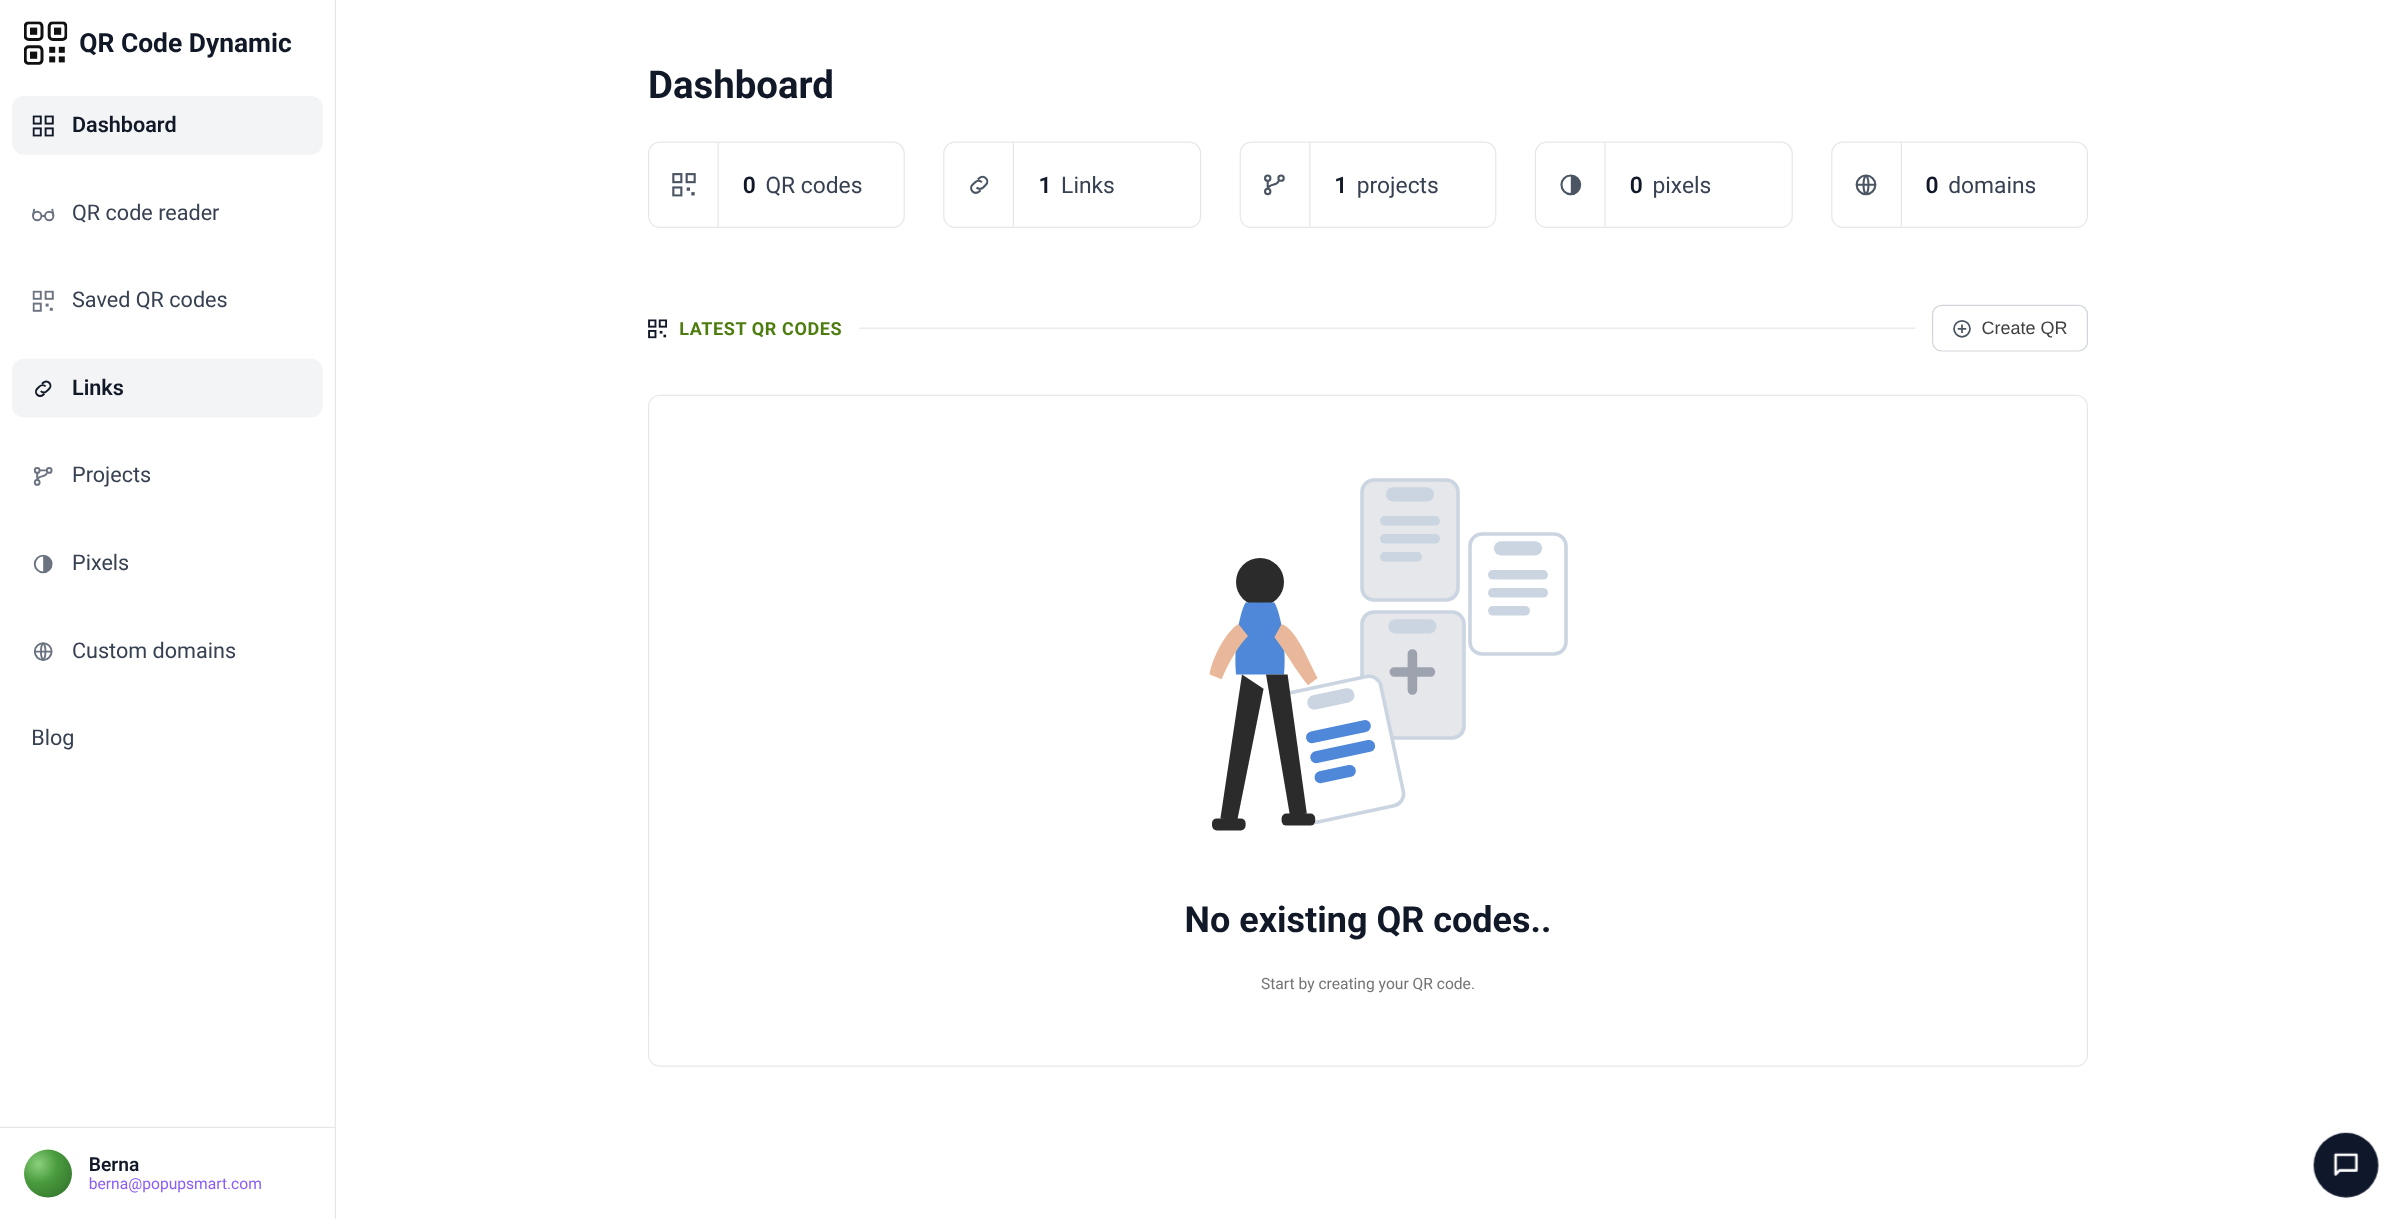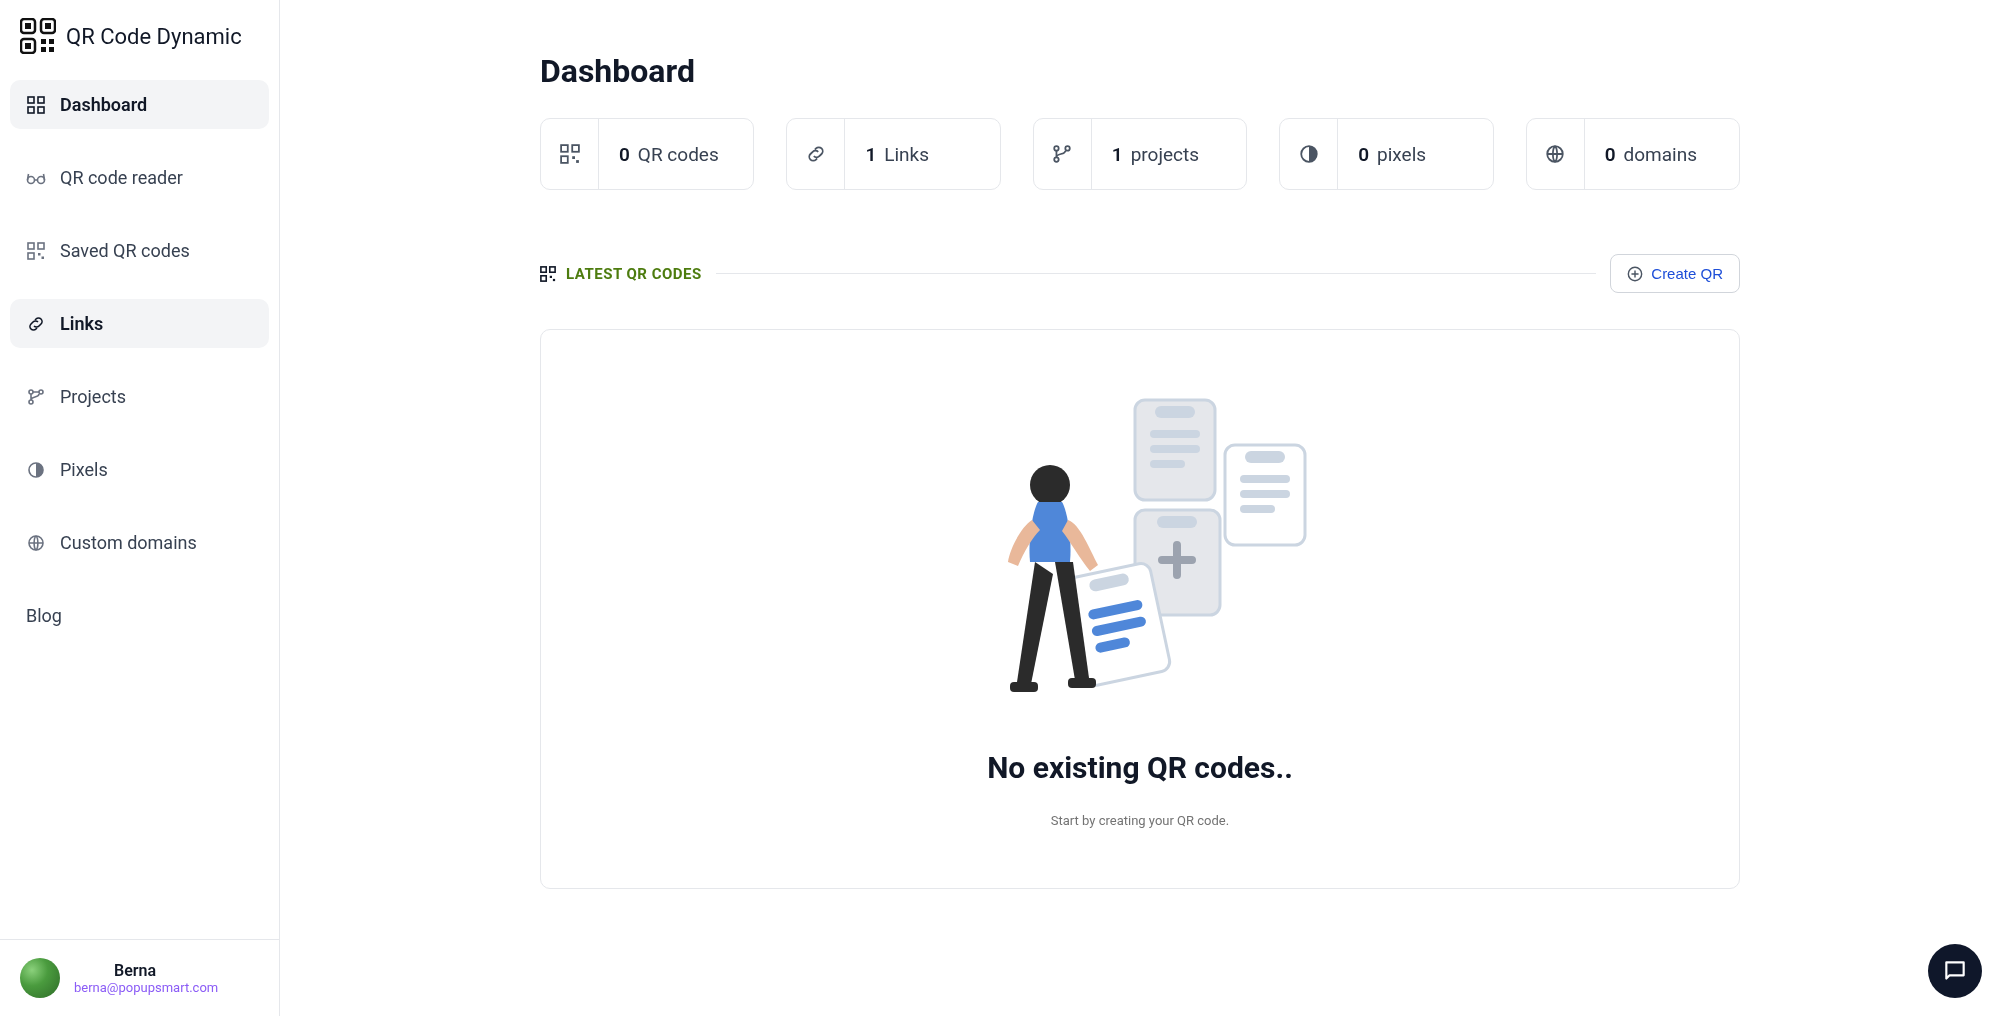--- a/index.html
+++ b/index.html
@@ -38,7 +38,7 @@
     }
     .logo-text {
       font-size: 22px;
-      font-weight: 400;
+      font-weight: 700;
       color: #111827;
     }
     .nav {

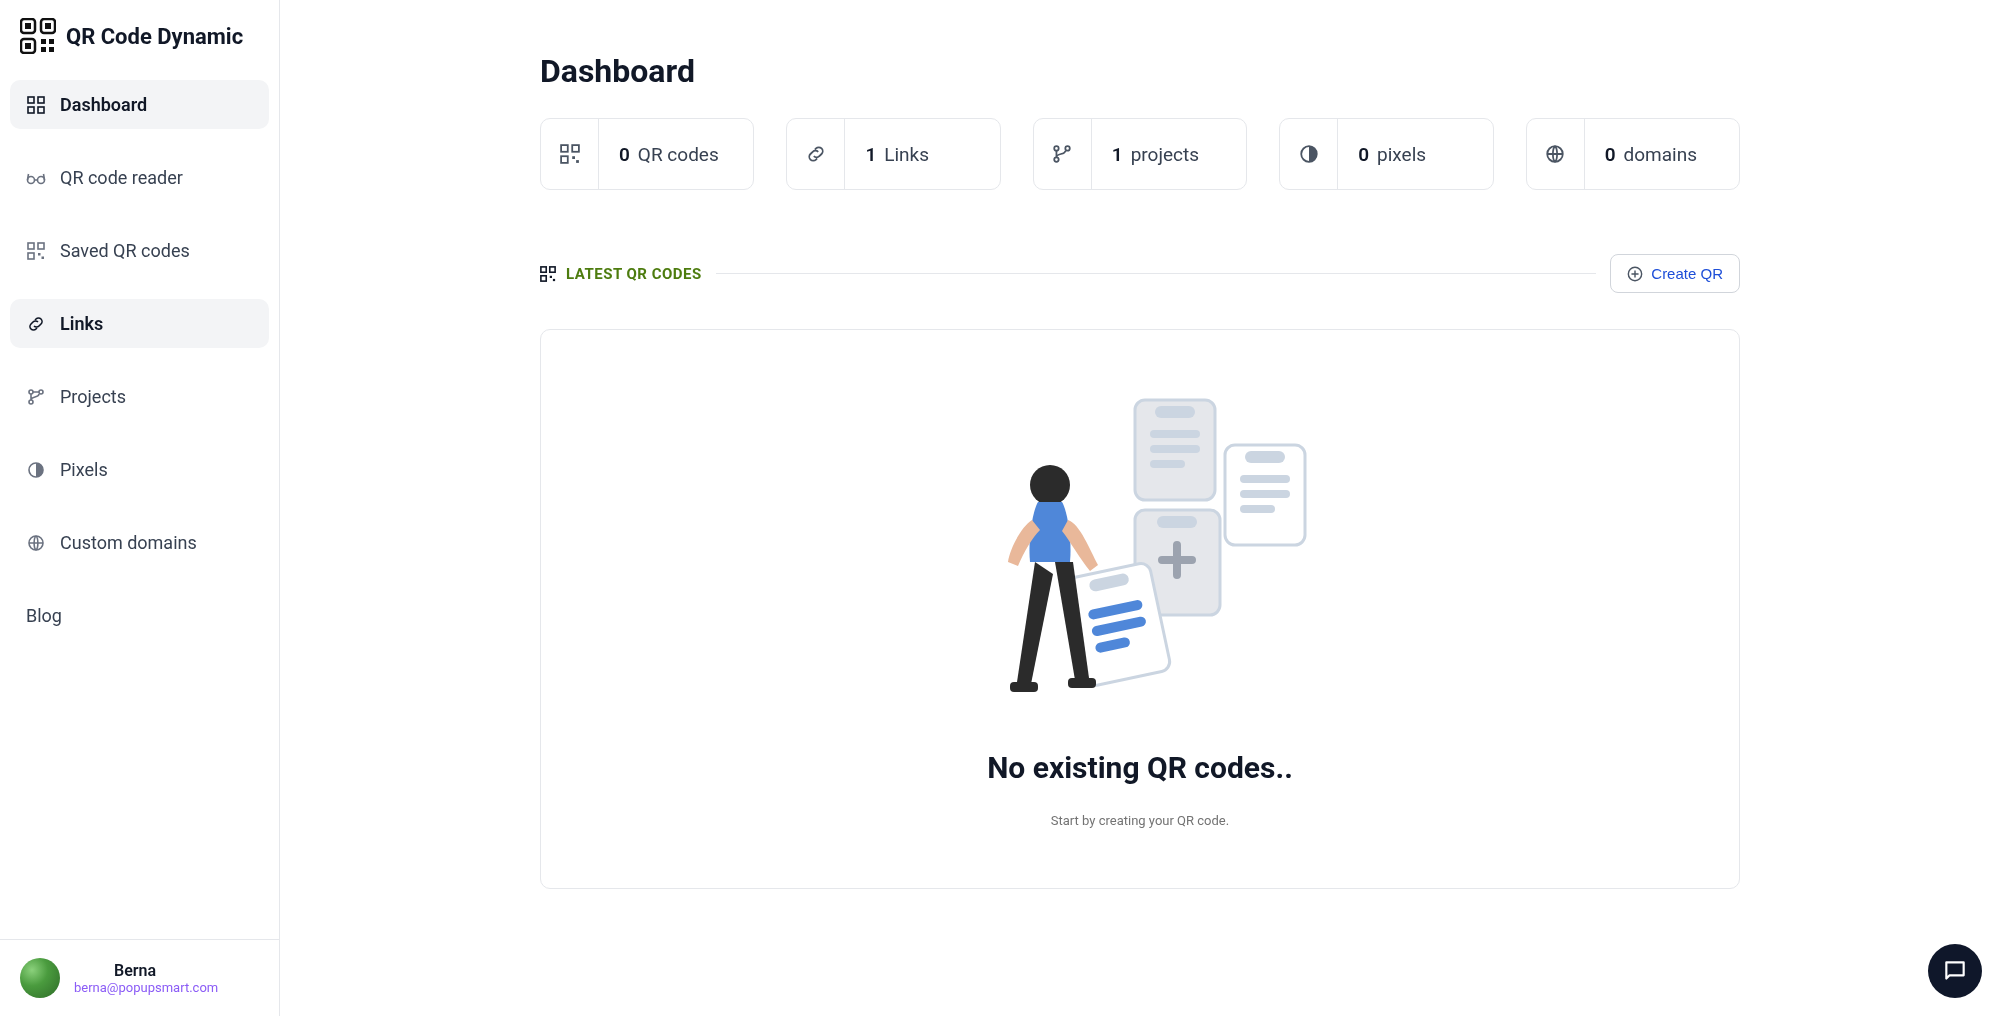--- a/index.html
+++ b/index.html
@@ -177,7 +177,7 @@
       border-radius: 8px;
       padding: 10px 16px;
       font-size: 15px;
-      color: #1d4ed8;
+      color: #404040;
       display: inline-flex;
       align-items: center;
       gap: 8px;

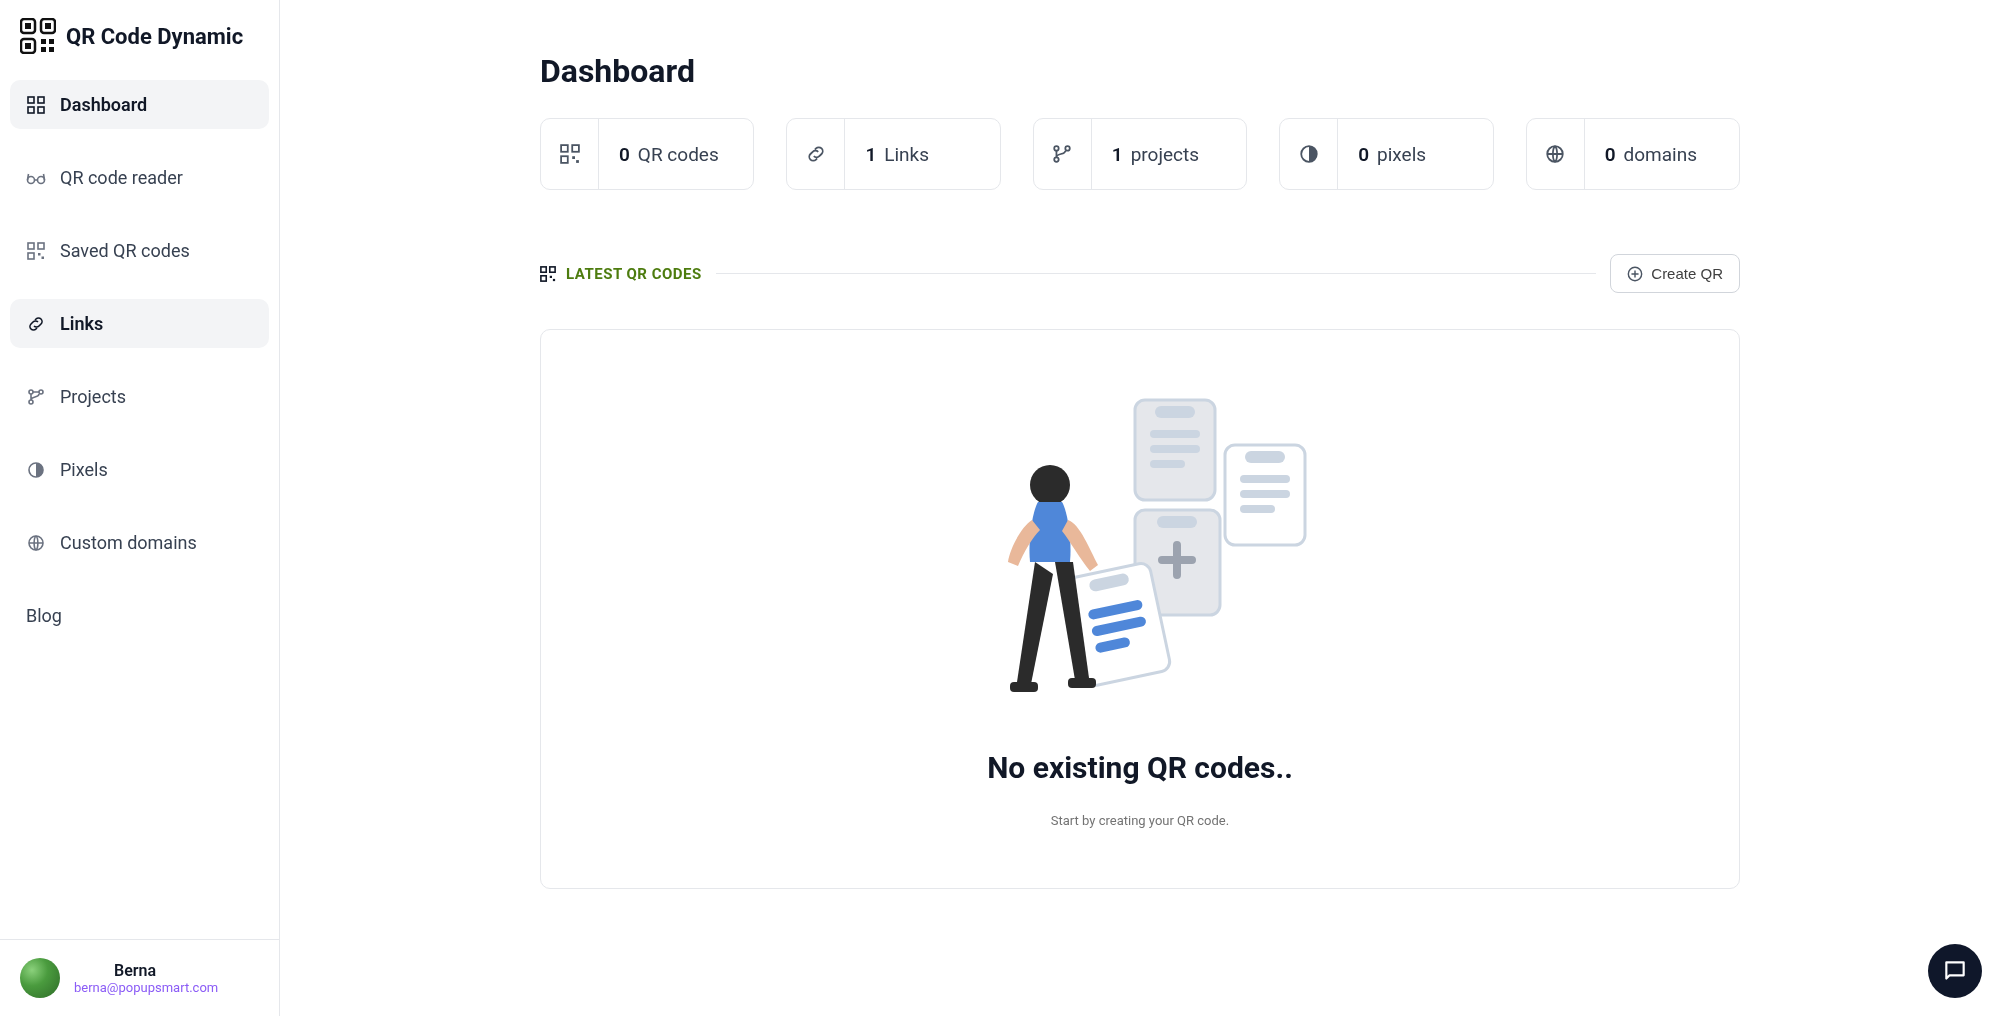--- a/index.html
+++ b/index.html
@@ -93,7 +93,6 @@
       font-size: 16px;
       font-weight: 600;
       color: #111827;
-      margin-left: 40px;
     }
     .user-email {
       font-size: 13px;

